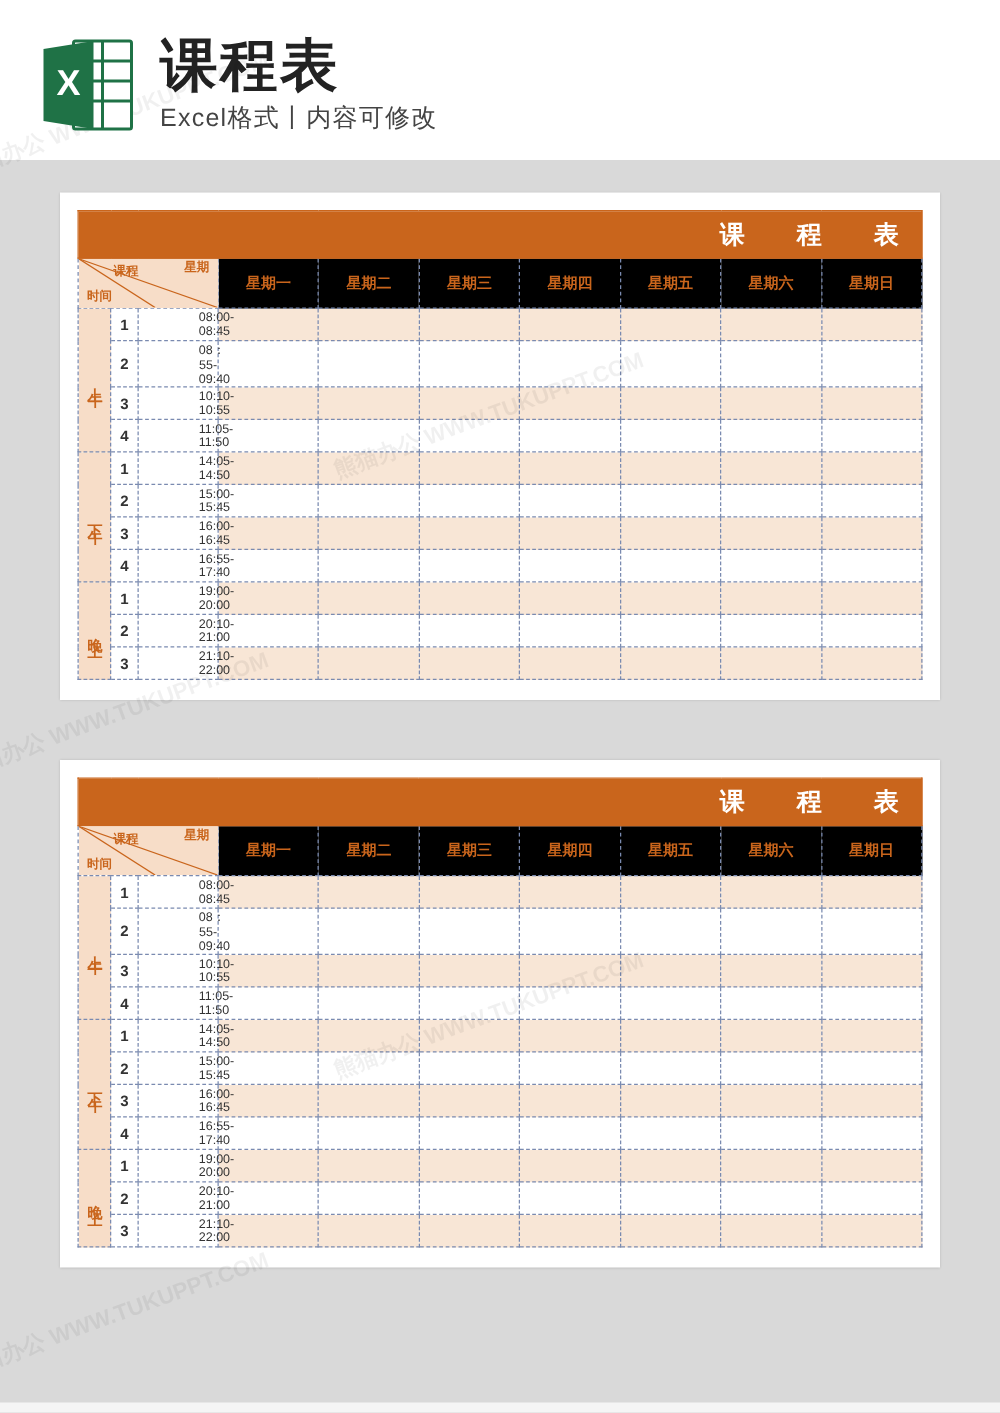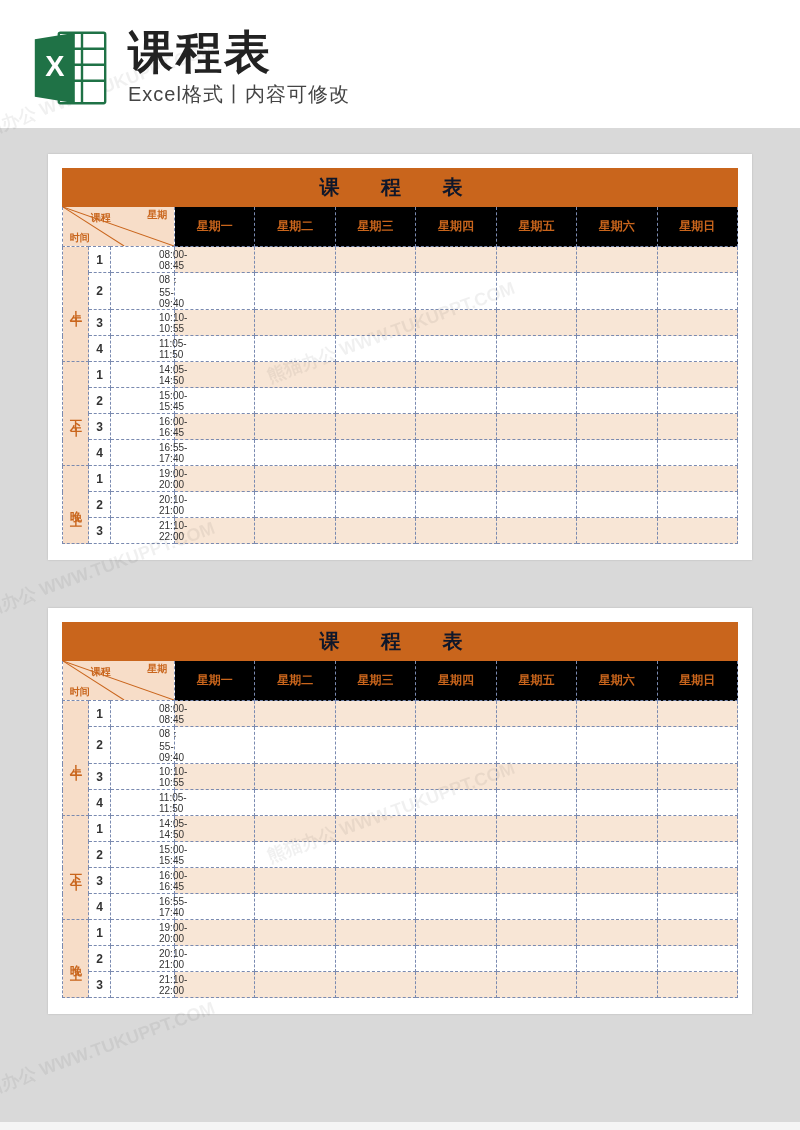--- a/index.html
+++ b/index.html
@@ -76,12 +76,13 @@
   }
   .timetable .title-row th {
     background: #c9651c;
-    color: #0f172a;
+    color: #ffffff;
     font-size: 20px;
     letter-spacing: 18px;
     height: 38px;
     font-weight: 700;
     border: 1px solid #c9651c;
+    text-align: right;
   }
   .timetable .day-header {
     background: #000000;

